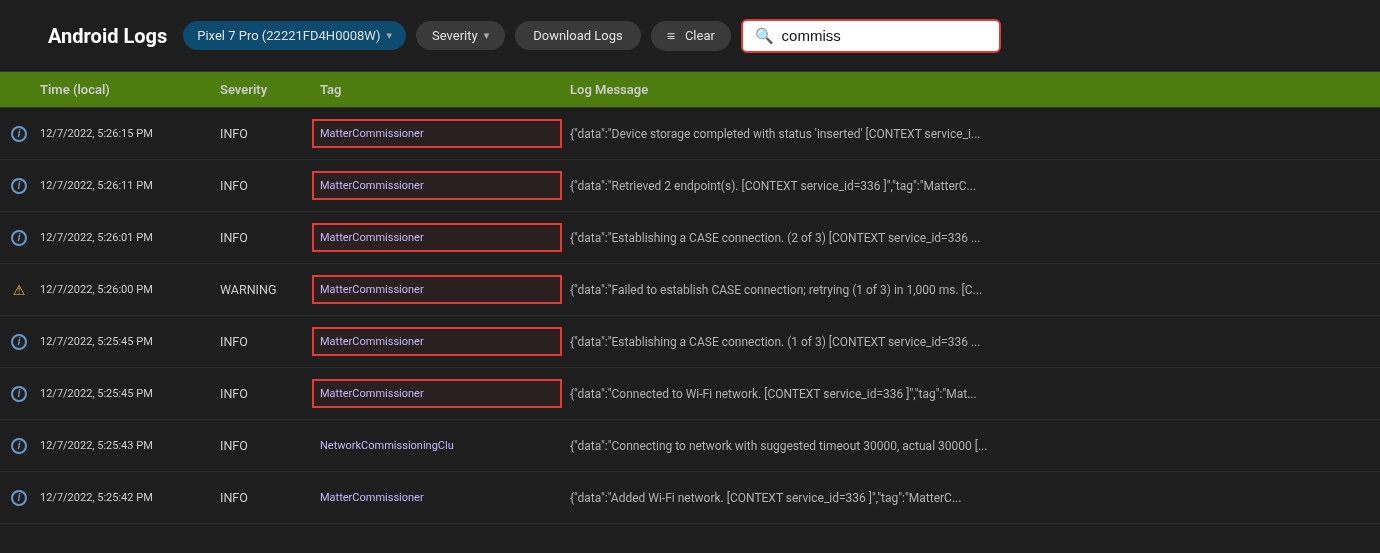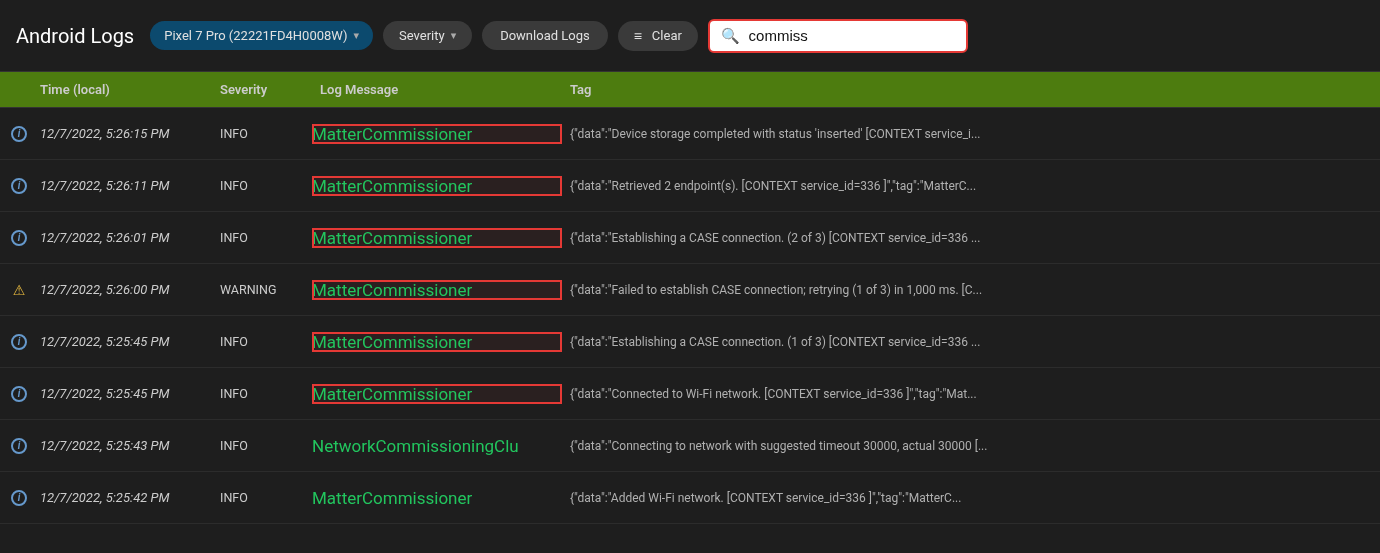--- a/index.html
+++ b/index.html
@@ -26,10 +26,11 @@
 
     .app-title {
       font-size: 20px;
-      font-weight: 400;
+      font-weight: 700;
       color: #ffffff;
       white-space: nowrap;
       margin-right: 6px;
+      margin-left: 32px;
     }
 
     .device-selector {

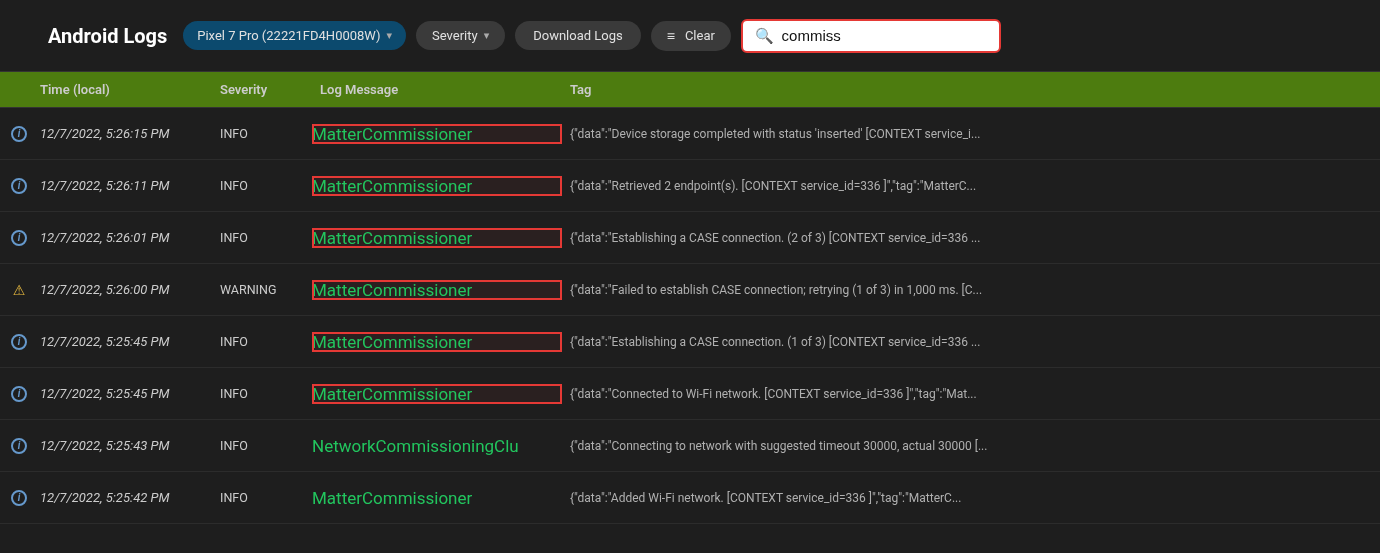--- a/index.html
+++ b/index.html
@@ -258,8 +258,8 @@
   <div class="col-label"></div>
   <div class="col-label">Time (local)</div>
   <div class="col-label">Severity</div>
+  <div class="col-label">Tag</div>
   <div class="col-label">Log Message</div>
-  <div class="col-label">Tag</div>
 </div>
 
 <div class="table-body" id="table-body">

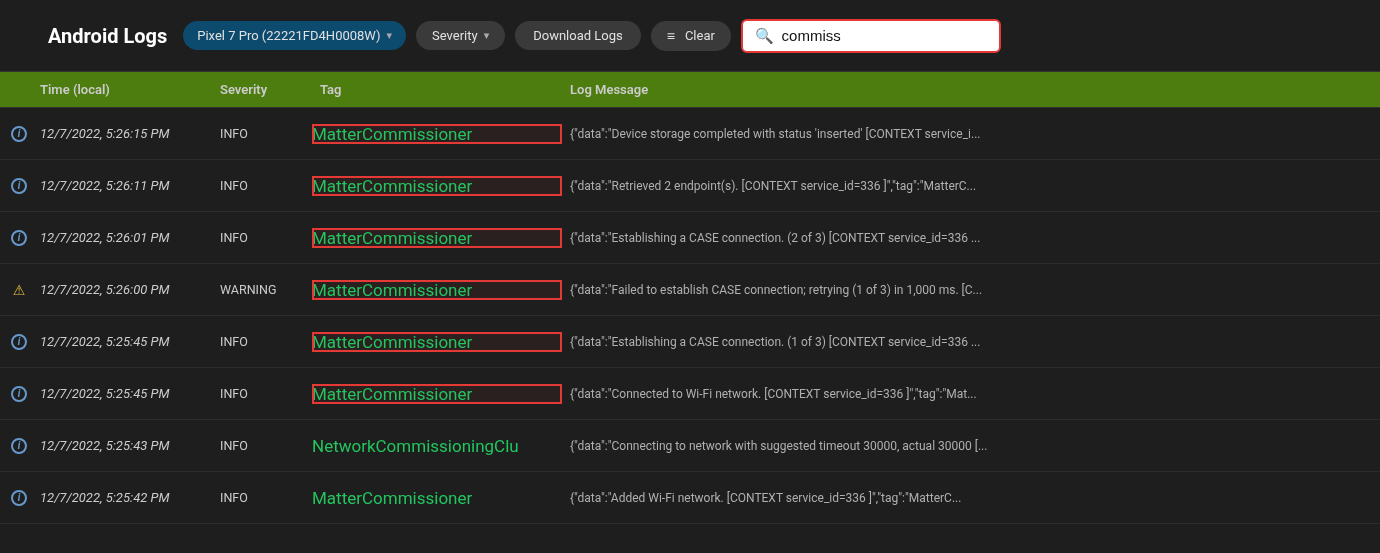--- a/index.html
+++ b/index.html
@@ -159,9 +159,8 @@
     .log-row .time-cell {
       padding: 8px;
       color: #cccccc;
-      font-size: 13px;
-      white-space: nowrap;
-      font-style: italic;
+      font-size: 11px;
+      white-space: nowrap;
     }
 
     .log-row .severity-cell {

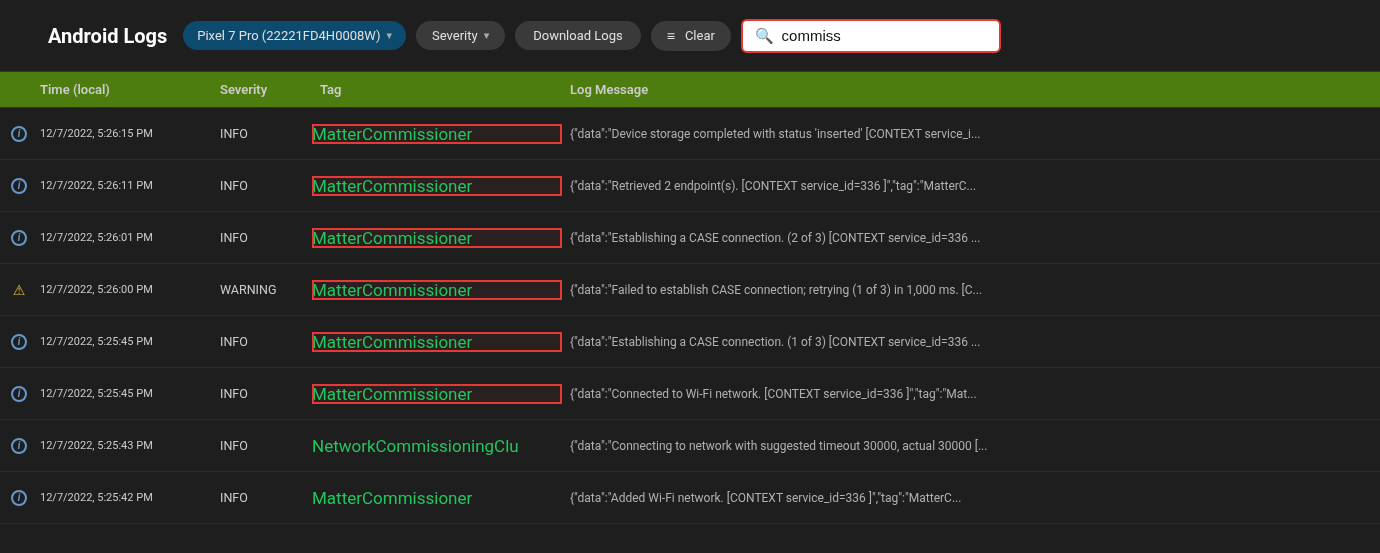--- a/index.html
+++ b/index.html
@@ -170,8 +170,9 @@
     }
 
     .log-row .tag-cell {
-      color: #22c55e;
-      font-size: 17px;
+      padding: 8px;
+      color: #c4b5fd;
+      font-size: 11px;
     }
 
     .log-row .msg-cell {

